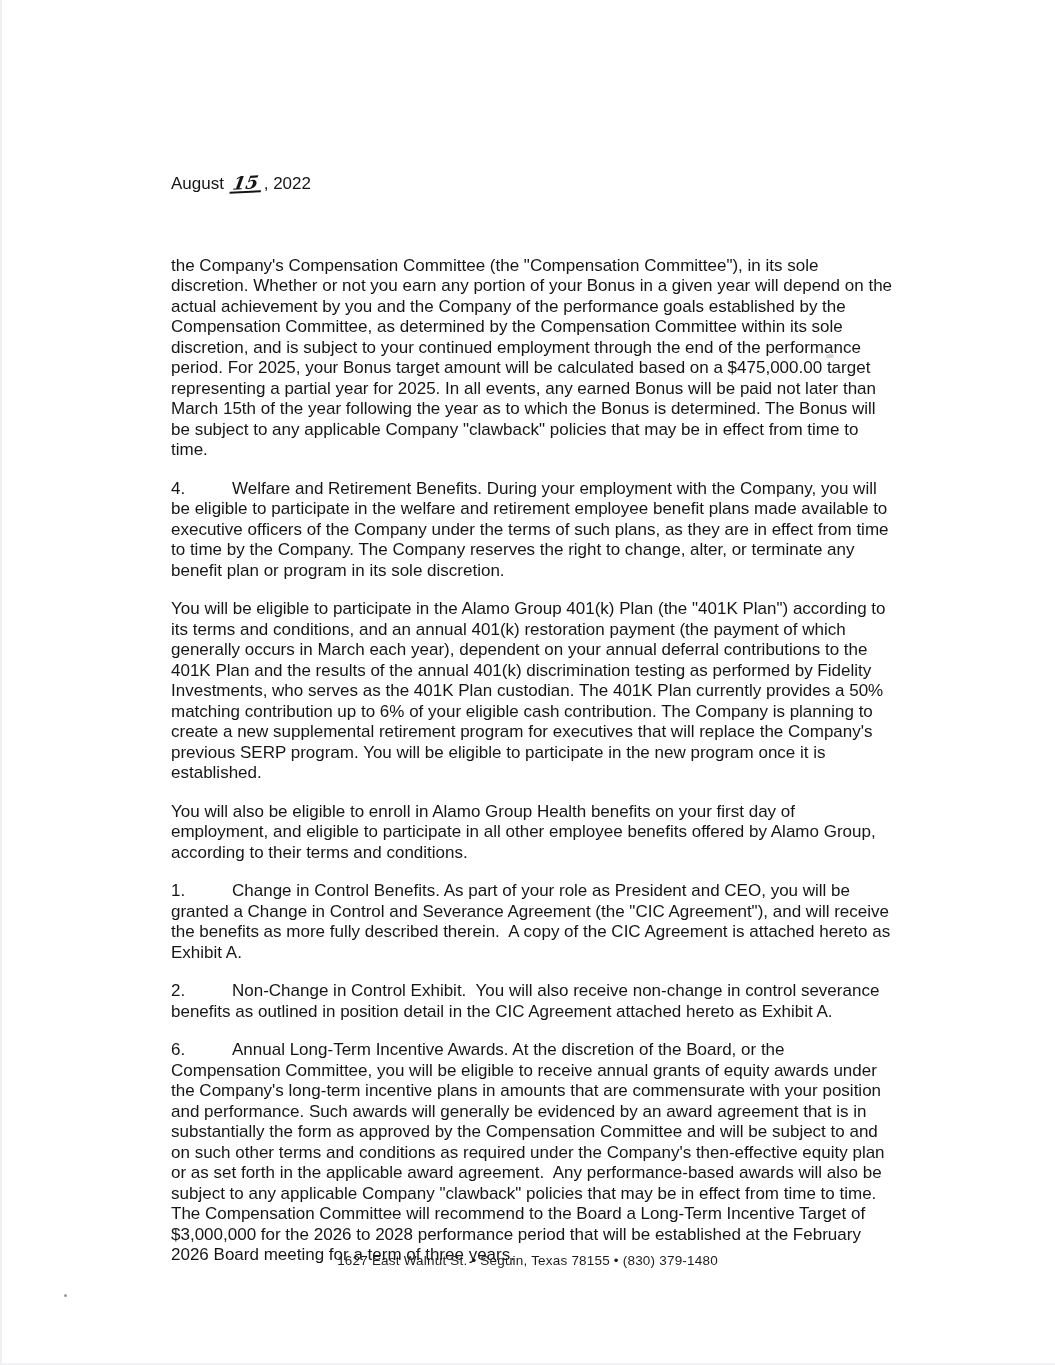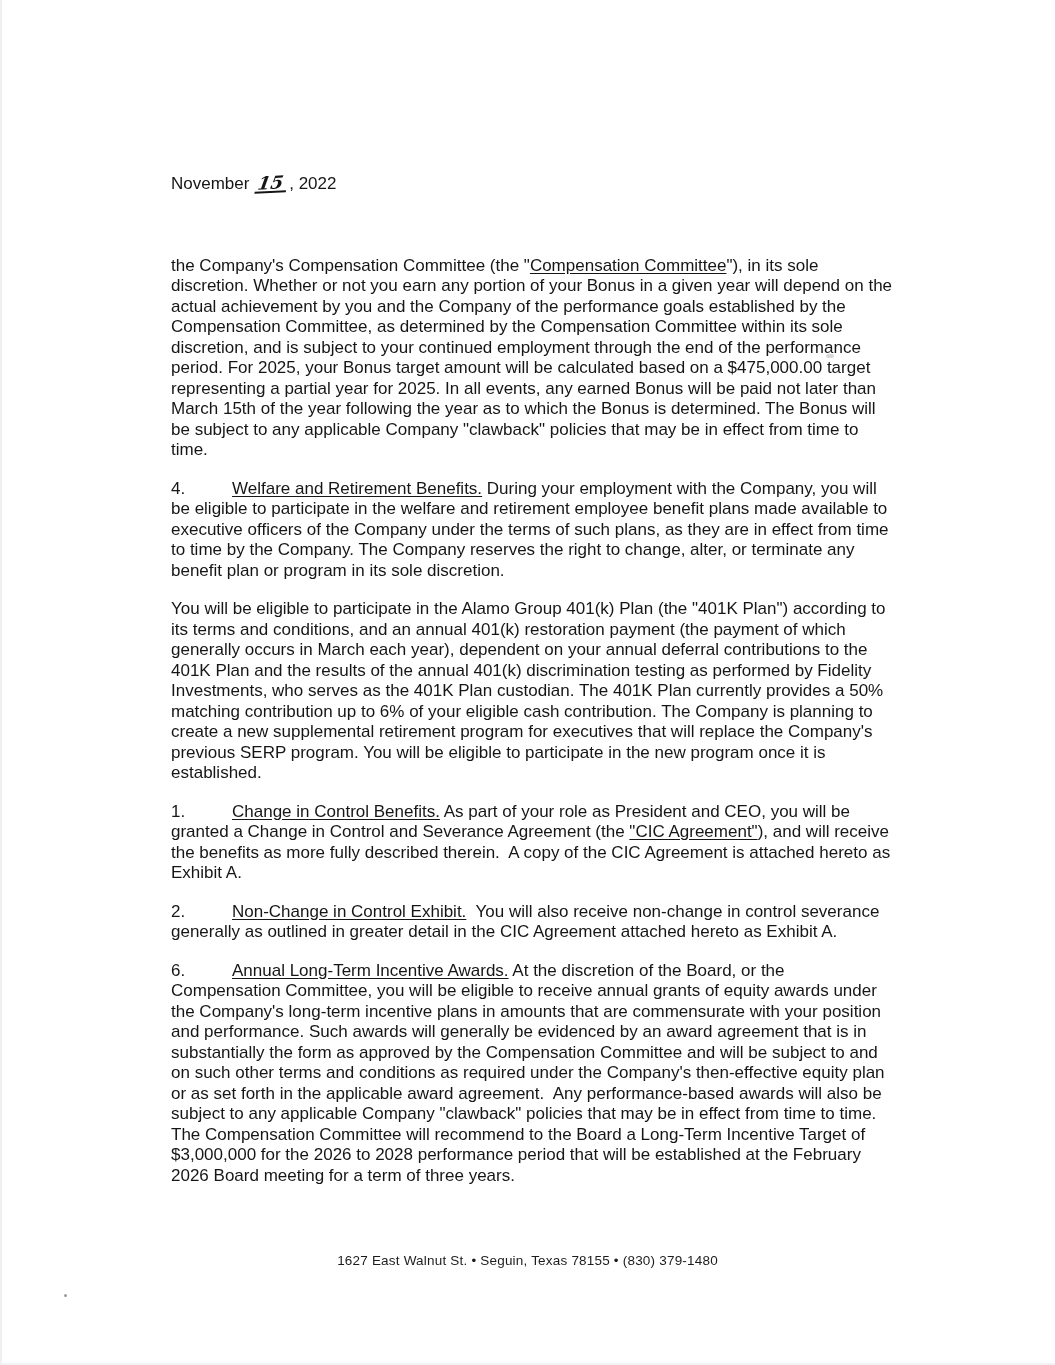--- a/index.html
+++ b/index.html
@@ -93,7 +93,7 @@
 <div class="page">
   <div class="content">
     <div class="header">
-      <div><span>November </span><span class="handwritten">15</span><span>, 2022</span></div>
+      <div><span>August </span><span class="handwritten">15</span><span>, 2022</span></div>
     </div>
 
     <div class="para"><span>the Company's Compensation Committee (the "</span><span class="u">Compensation Committee</span><span>"), in its sole discretion. Whether or not you earn any portion of your Bonus in a given year will depend on the actual achievement by you and the Company of the performance goals established by the Compensation Committee, as determined by the Compensation Committee within its sole discretion, and is subject to your continued employment through the end of the performance period. For 2025, your Bonus target amount will be calculated based on a $475,000.00 target representing a partial year for 2025. In all events, any earned Bonus will be paid not later than March 15th of the year following the year as to which the Bonus is determined. The Bonus will be subject to any applicable Company "clawback" policies that may be in effect from time to time.</span></div>

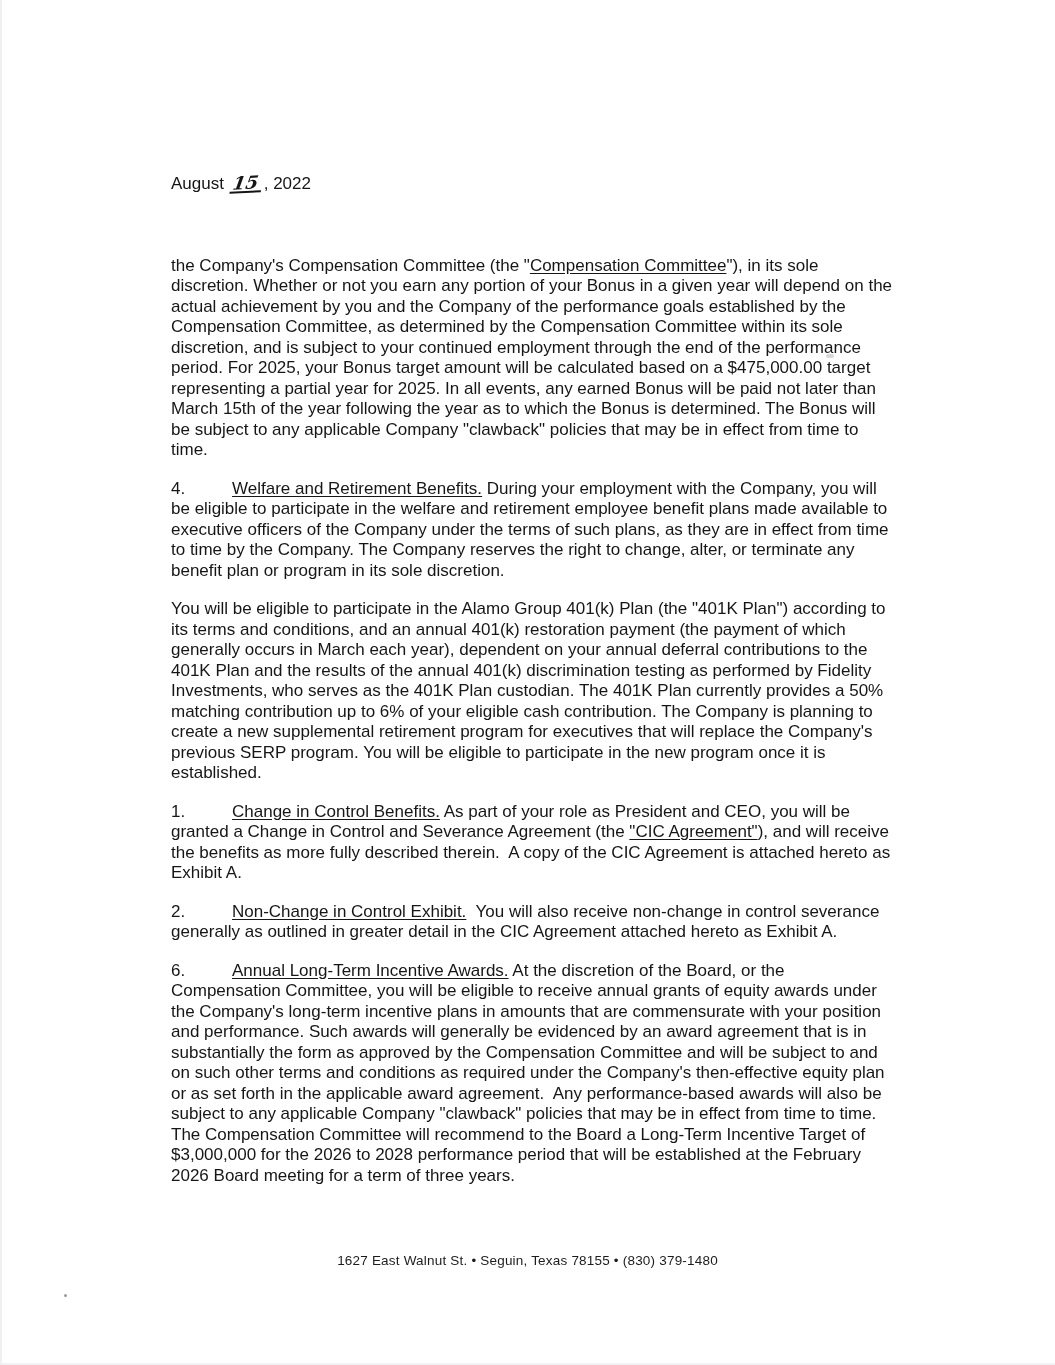--- a/index.html
+++ b/index.html
@@ -54,7 +54,6 @@
   }
   .para .u,
   .u {
-    text-decoration: underline;
     text-underline-offset: 2px;
   }
   .footer {

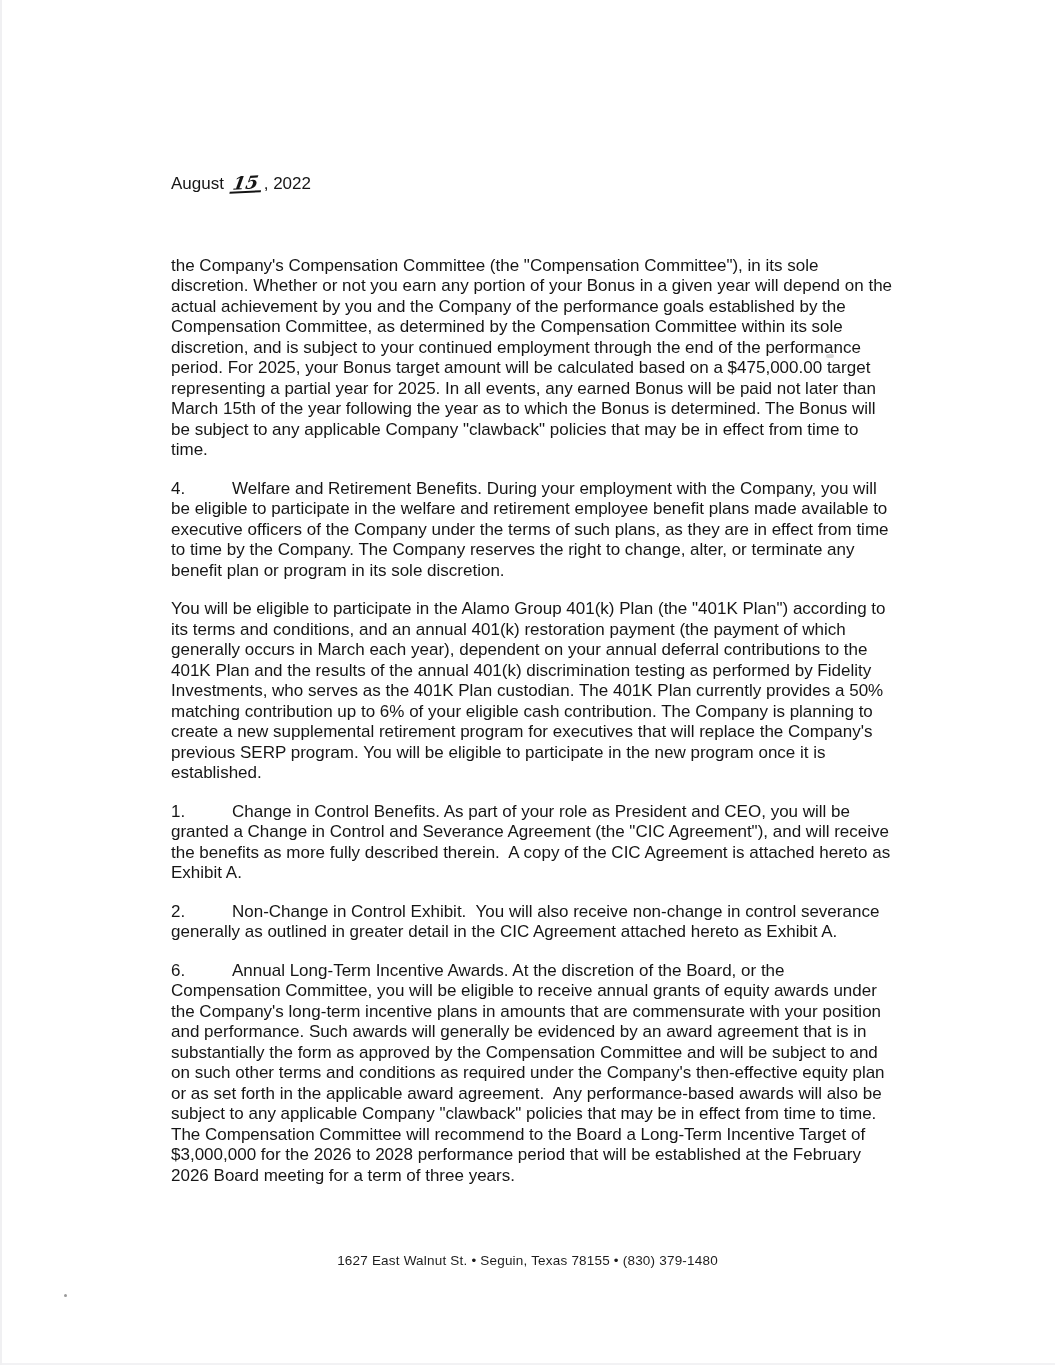--- a/index.html
+++ b/index.html
@@ -98,6 +98,7 @@
     <div class="para"><span>the Company's Compensation Committee (the "</span><span class="u">Compensation Committee</span><span>"), in its sole discretion. Whether or not you earn any portion of your Bonus in a given year will depend on the actual achievement by you and the Company of the performance goals established by the Compensation Committee, as determined by the Compensation Committee within its sole discretion, and is subject to your continued employment through the end of the performance period. For 2025, your Bonus target amount will be calculated based on a $475,000.00 target representing a partial year for 2025. In all events, any earned Bonus will be paid not later than March 15th of the year following the year as to which the Bonus is determined. The Bonus will be subject to any applicable Company "clawback" policies that may be in effect from time to time.</span></div>
     <div class="para"><span class="num">4.</span><span class="u">Welfare and Retirement Benefits.</span><span> During your employment with the Company, you will be eligible to participate in the welfare and retirement employee benefit plans made available to executive officers of the Company under the terms of such plans, as they are in effect from time to time by the Company. The Company reserves the right to change, alter, or terminate any benefit plan or program in its sole discretion.</span></div>
     <div class="para"><span>You will be eligible to participate in the Alamo Group 401(k) Plan (the "401K Plan") according to its terms and conditions, and an annual 401(k) restoration payment (the payment of which generally occurs in March each year), dependent on your annual deferral contributions to the 401K Plan and the results of the annual 401(k) discrimination testing as performed by Fidelity Investments, who serves as the 401K Plan custodian. The 401K Plan currently provides a 50% matching contribution up to 6% of your eligible cash contribution. The Company is planning to create a new supplemental retirement program for executives that will replace the Company's previous SERP program. You will be eligible to participate in the new program once it is established.</span></div>
+    <div class="para"><span>You will also be eligible to enroll in Alamo Group Health benefits on your first day of employment, and eligible to participate in all other employee benefits offered by Alamo Group, according to their terms and conditions.</span></div>
     <div class="para"><span class="num">1.</span><span class="u">Change in Control Benefits.</span><span> As part of your role as President and CEO, you will be granted a Change in Control and Severance Agreement (the </span><span class="u">"CIC Agreement"</span><span>), and will receive the benefits as more fully described therein.  A copy of the CIC Agreement is attached hereto as Exhibit A.</span></div>
     <div class="para"><span class="num">2.</span><span class="u">Non-Change in Control Exhibit.</span><span>  You will also receive non-change in control severance generally as outlined in greater detail in the CIC Agreement attached hereto as Exhibit A.</span></div>
     <div class="para"><span class="num">6.</span><span class="u">Annual Long-Term Incentive Awards.</span><span> At the discretion of the Board, or the Compensation Committee, you will be eligible to receive annual grants of equity awards under the Company's long-term incentive plans in amounts that are commensurate with your position and performance. Such awards will generally be evidenced by an award agreement that is in substantially the form as approved by the Compensation Committee and will be subject to and on such other terms and conditions as required under the Company's then-effective equity plan or as set forth in the applicable award agreement.  Any performance-based awards will also be subject to any applicable Company "clawback" policies that may be in effect from time to time. The Compensation Committee will recommend to the Board a Long-Term Incentive Target of $3,000,000 for the 2026 to 2028 performance period that will be established at the February 2026 Board meeting for a term of three years.</span></div>

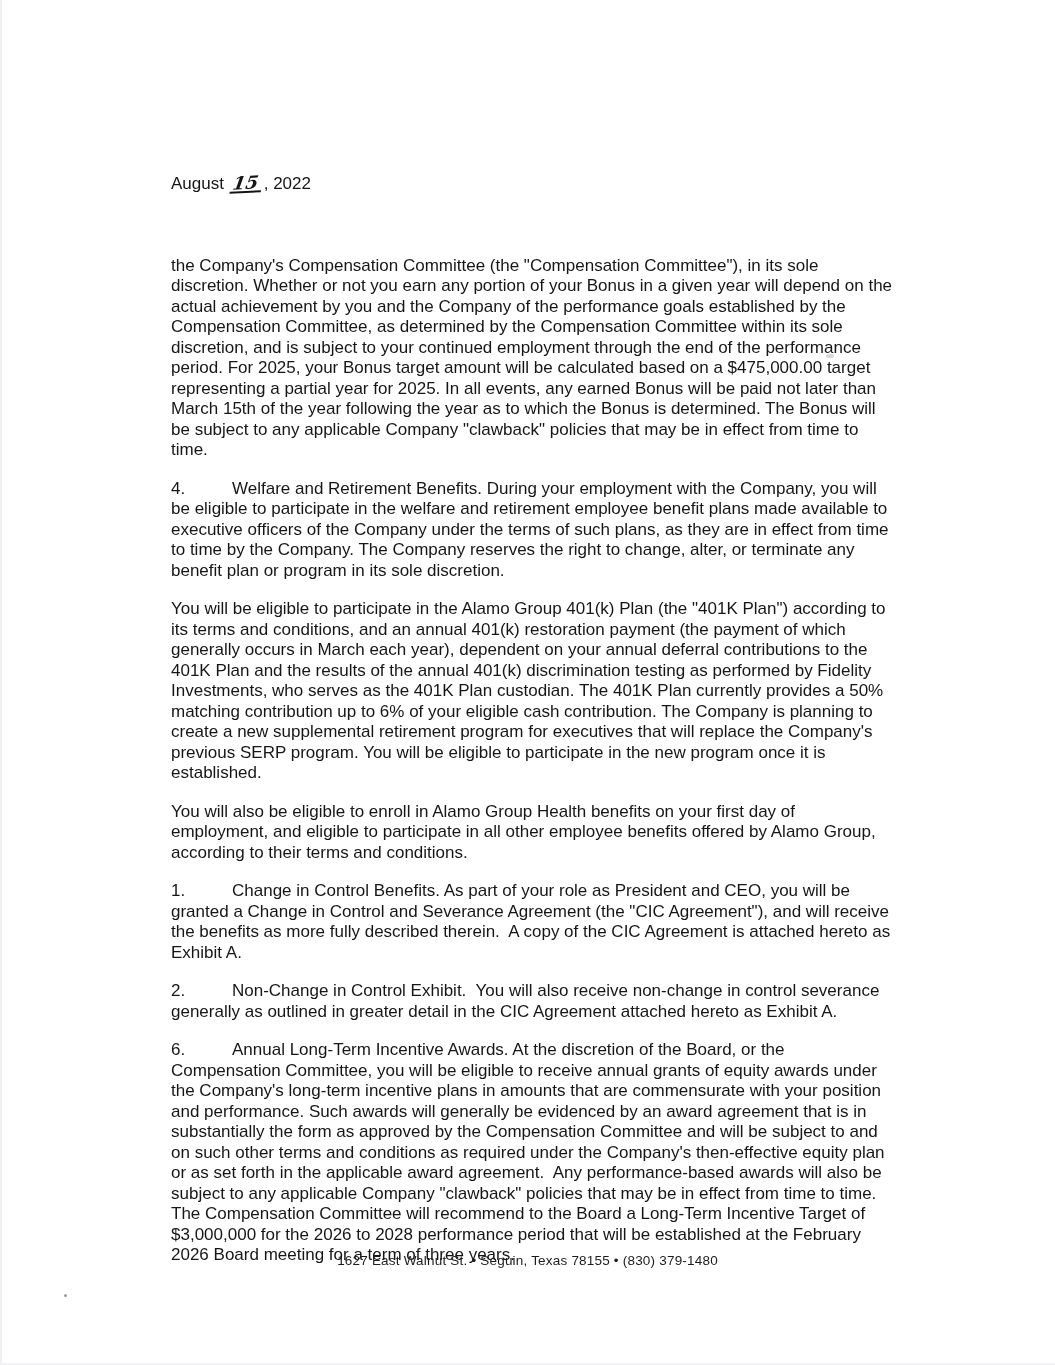--- a/index.html
+++ b/index.html
@@ -100,7 +100,7 @@
     <div class="para"><span>You will be eligible to participate in the Alamo Group 401(k) Plan (the "401K Plan") according to its terms and conditions, and an annual 401(k) restoration payment (the payment of which generally occurs in March each year), dependent on your annual deferral contributions to the 401K Plan and the results of the annual 401(k) discrimination testing as performed by Fidelity Investments, who serves as the 401K Plan custodian. The 401K Plan currently provides a 50% matching contribution up to 6% of your eligible cash contribution. The Company is planning to create a new supplemental retirement program for executives that will replace the Company's previous SERP program. You will be eligible to participate in the new program once it is established.</span></div>
     <div class="para"><span>You will also be eligible to enroll in Alamo Group Health benefits on your first day of employment, and eligible to participate in all other employee benefits offered by Alamo Group, according to their terms and conditions.</span></div>
     <div class="para"><span class="num">1.</span><span class="u">Change in Control Benefits.</span><span> As part of your role as President and CEO, you will be granted a Change in Control and Severance Agreement (the </span><span class="u">"CIC Agreement"</span><span>), and will receive the benefits as more fully described therein.  A copy of the CIC Agreement is attached hereto as Exhibit A.</span></div>
-    <div class="para"><span class="num">2.</span><span class="u">Non-Change in Control Exhibit.</span><span>  You will also receive non-change in control severance generally as outlined in greater detail in the CIC Agreement attached hereto as Exhibit A.</span></div>
+    <div class="para"><span class="num">2.</span><span class="u">Non-Change in Control Exhibit.</span><span>  You will also receive non-change in control severance benefits as outlined in position detail in the CIC Agreement attached hereto as Exhibit A.</span></div>
     <div class="para"><span class="num">6.</span><span class="u">Annual Long-Term Incentive Awards.</span><span> At the discretion of the Board, or the Compensation Committee, you will be eligible to receive annual grants of equity awards under the Company's long-term incentive plans in amounts that are commensurate with your position and performance. Such awards will generally be evidenced by an award agreement that is in substantially the form as approved by the Compensation Committee and will be subject to and on such other terms and conditions as required under the Company's then-effective equity plan or as set forth in the applicable award agreement.  Any performance-based awards will also be subject to any applicable Company "clawback" policies that may be in effect from time to time. The Compensation Committee will recommend to the Board a Long-Term Incentive Target of $3,000,000 for the 2026 to 2028 performance period that will be established at the February 2026 Board meeting for a term of three years.</span></div>
   </div>
 

